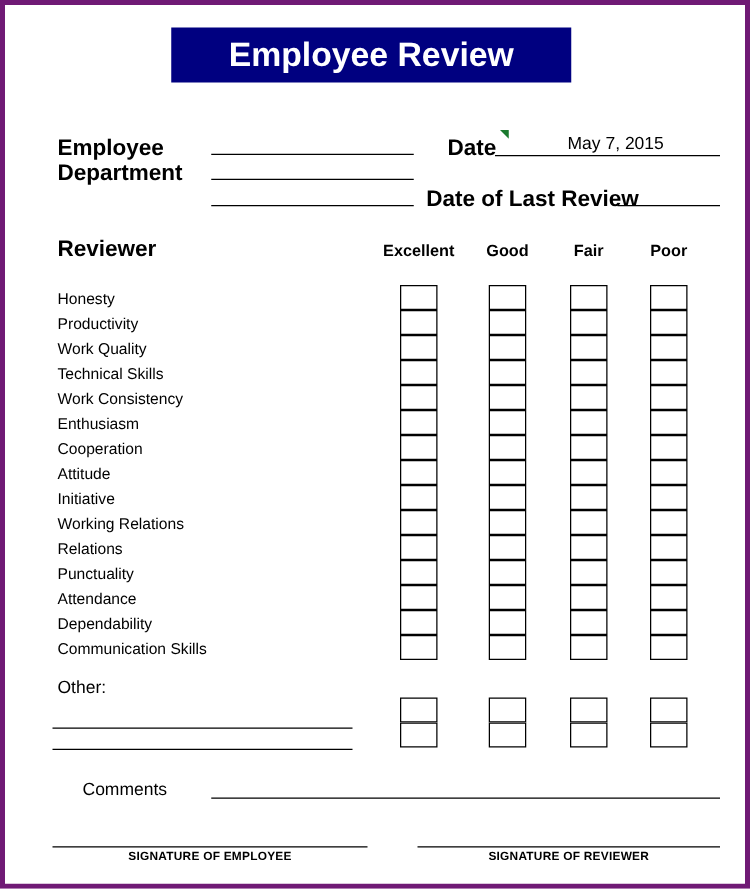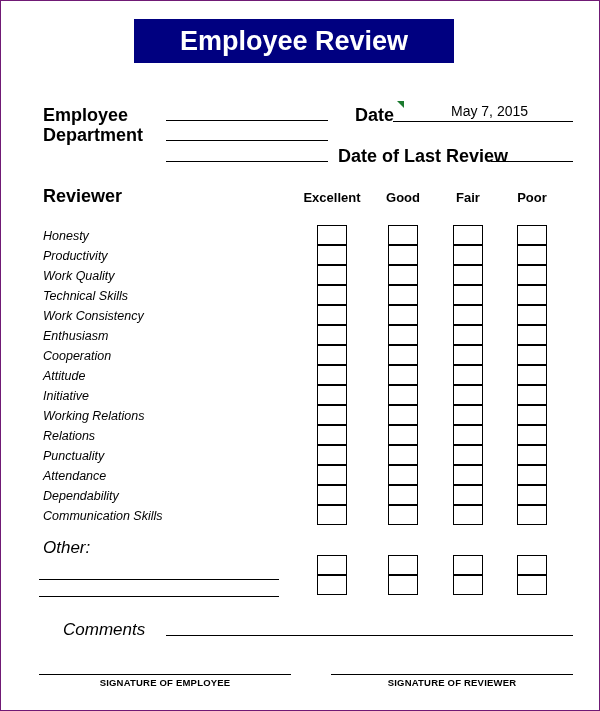--- a/index.html
+++ b/index.html
@@ -16,7 +16,7 @@
     width: 600px;
     height: 711px;
     background: #ffffff;
-    border: 1px solid #701a75;
+    border: 4px solid #701a75;
     box-sizing: border-box;
     overflow: hidden;
   }

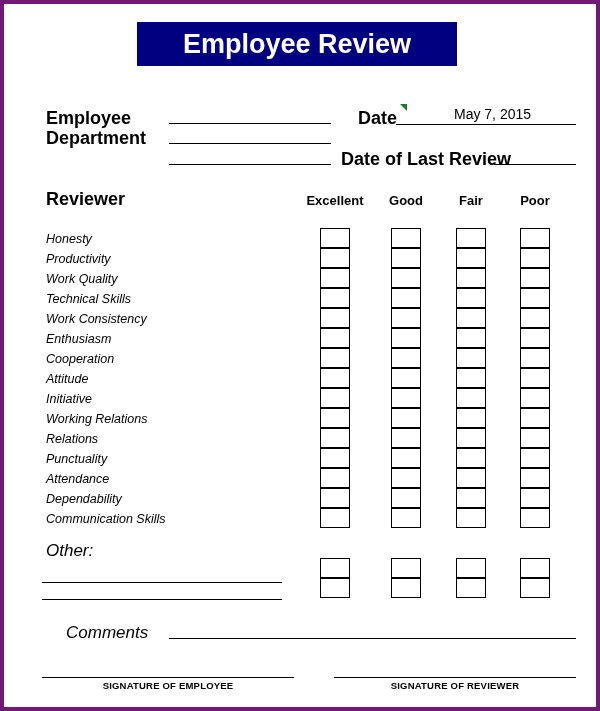--- a/index.html
+++ b/index.html
@@ -84,7 +84,6 @@
     font-size: 12.5px;
     white-space: nowrap;
     line-height: 20px;
-    font-style: italic;
   }
 
   

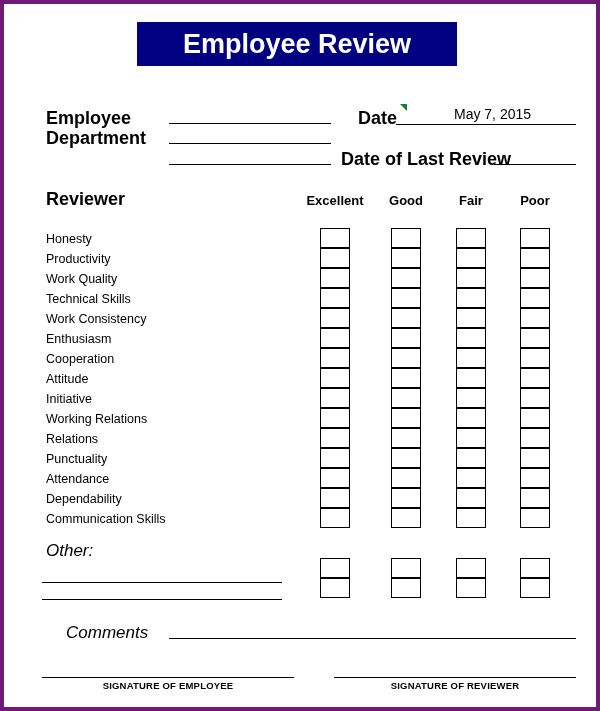--- a/index.html
+++ b/index.html
@@ -99,9 +99,8 @@
   
   .plain-label {
     position: absolute;
-    font-size: 17px;
-    white-space: nowrap;
-    font-style: italic;
+    font-size: 14px;
+    white-space: nowrap;
   }
 
   

